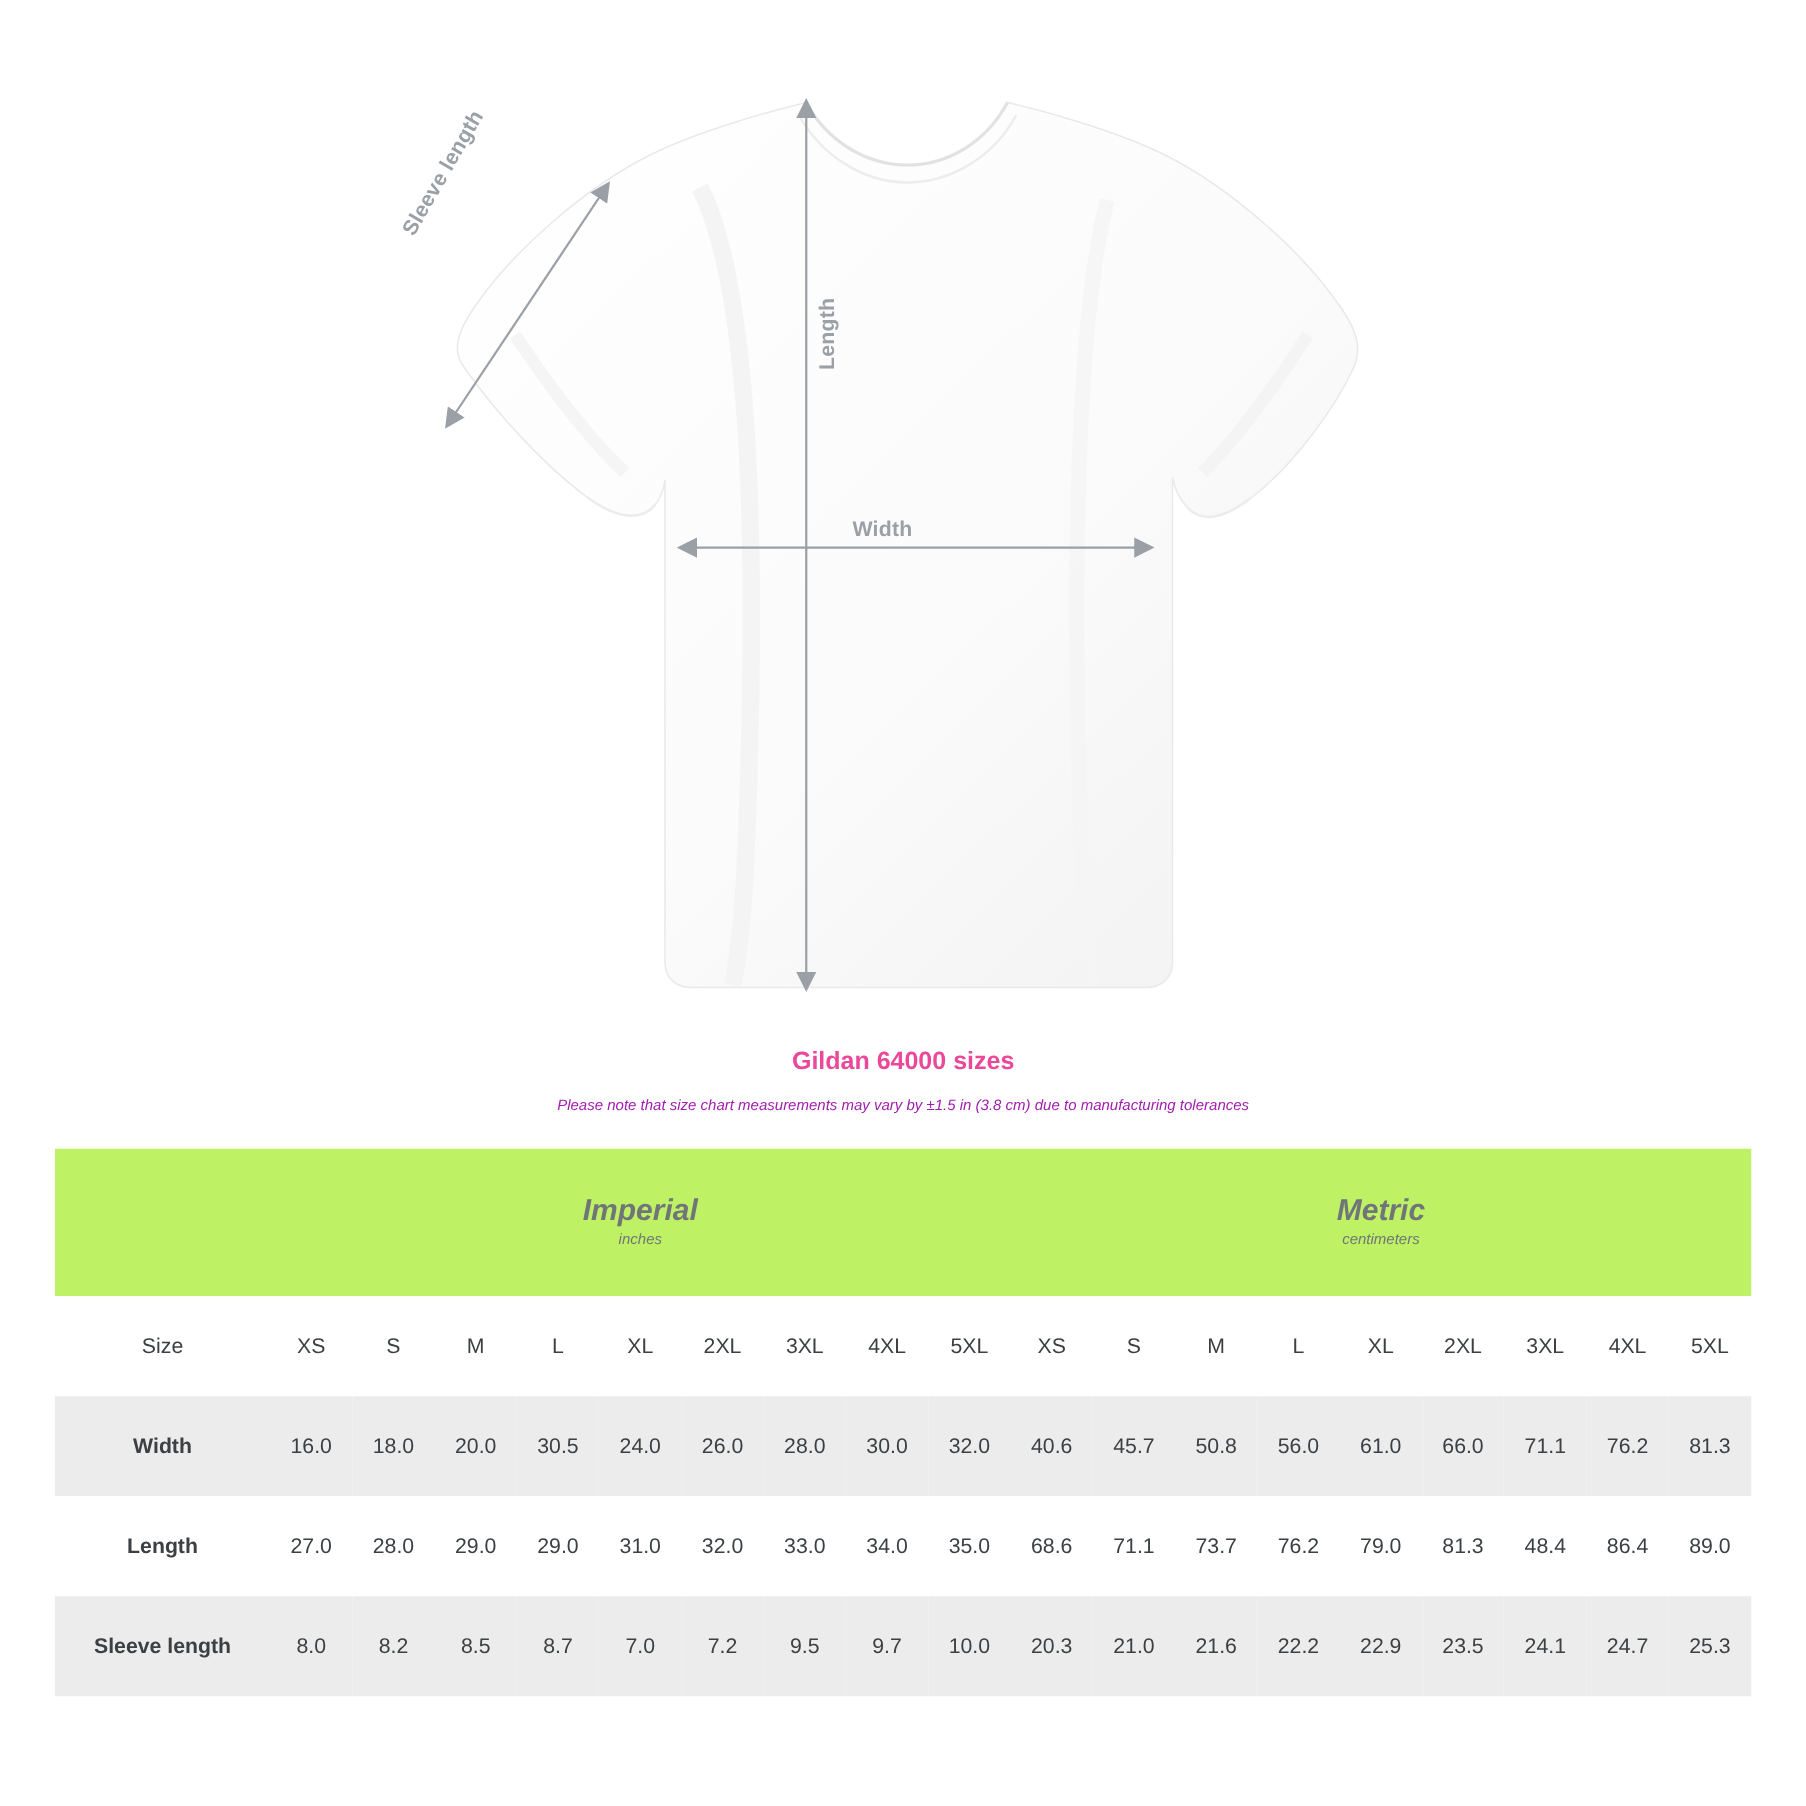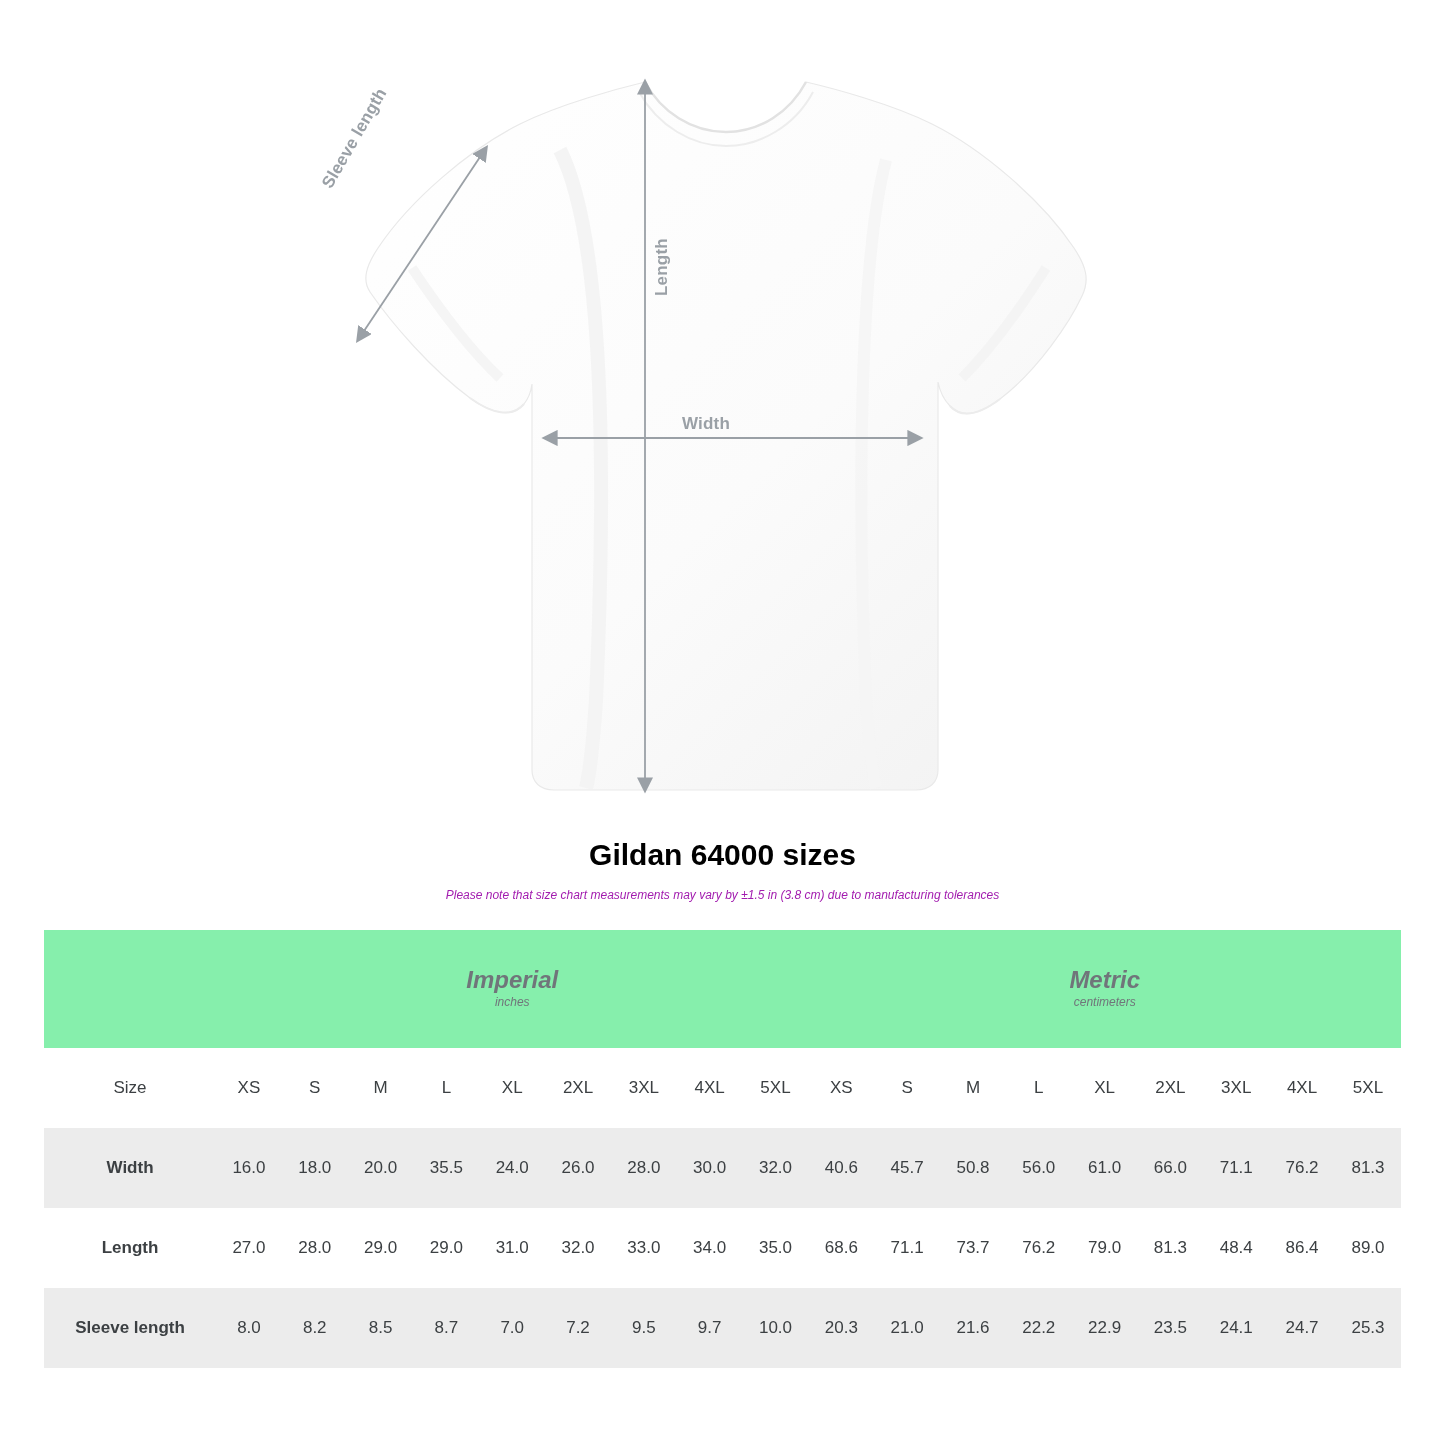--- a/index.html
+++ b/index.html
@@ -59,9 +59,9 @@
     margin-top: 8px;
   }
   .chart-title {
-    font-size: 30px;
+    font-size: 20px;
     font-weight: bold;
-    color: #000000;
+    color: #ec4899;
     margin: 6px;
   }
   .chart-note {

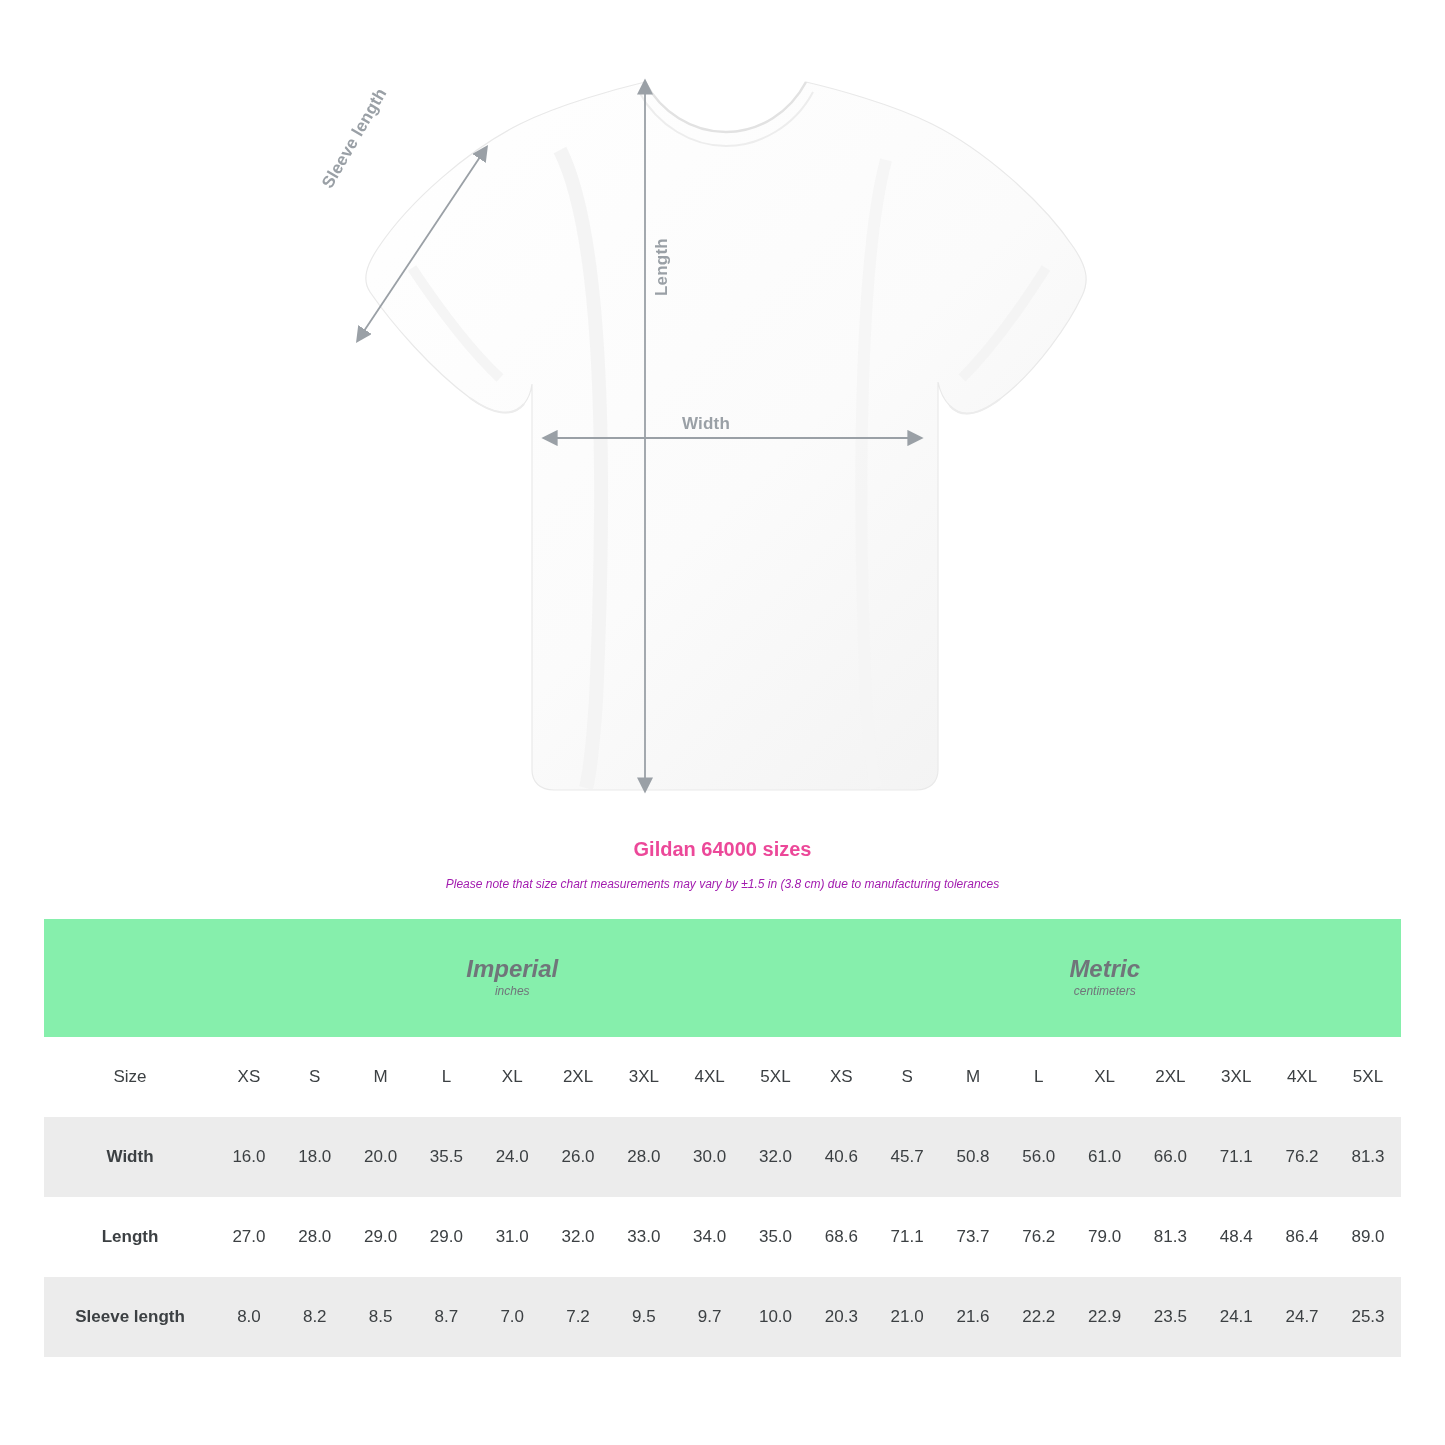--- a/index.html
+++ b/index.html
@@ -94,7 +94,7 @@
 
   .unit-head {
     height: 118px;
-    background: #86efac;
+    background: #bef264;
   }
   .unit-title {
     font-size: 24px;

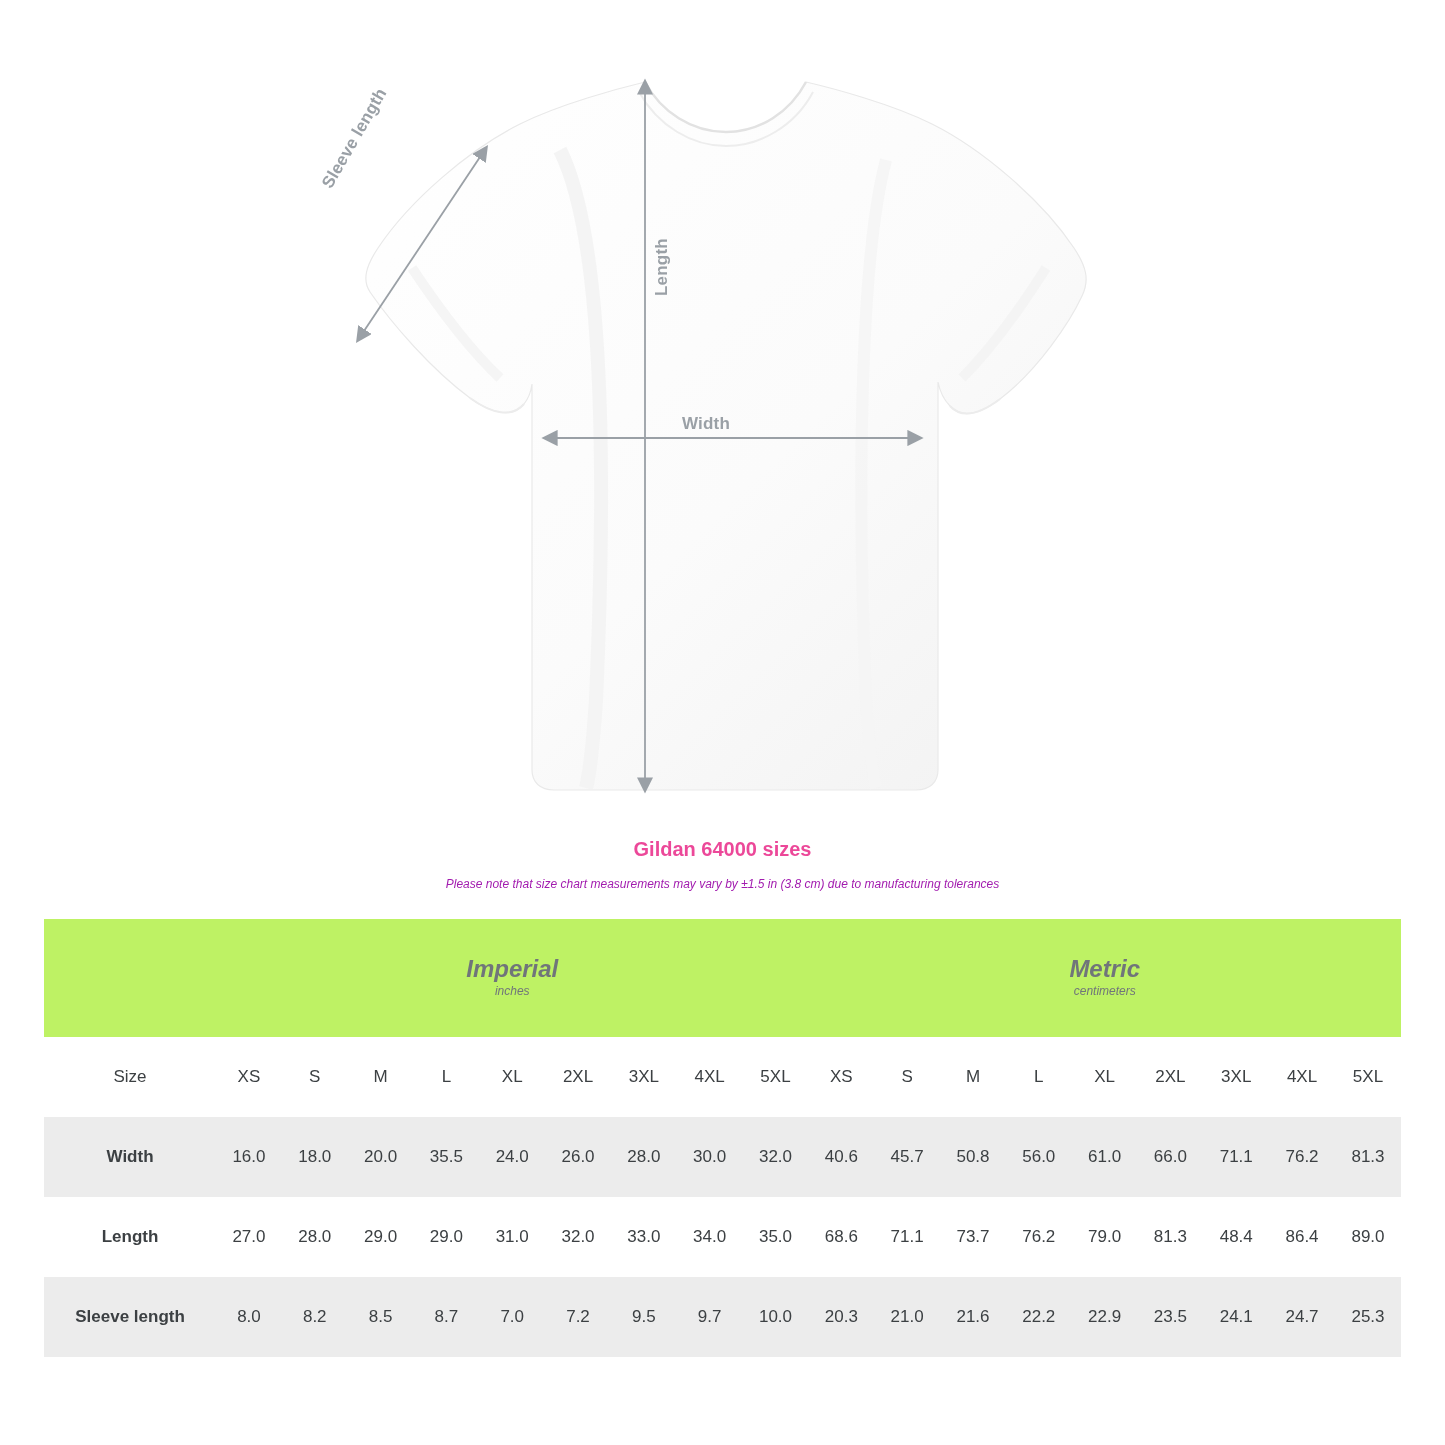--- a/index.html
+++ b/index.html
@@ -257,7 +257,7 @@
           <td>16.0</td>
           <td>18.0</td>
           <td>20.0</td>
-          <td>35.5</td>
+          <td>30.5</td>
           <td>24.0</td>
           <td>26.0</td>
           <td>28.0</td>

